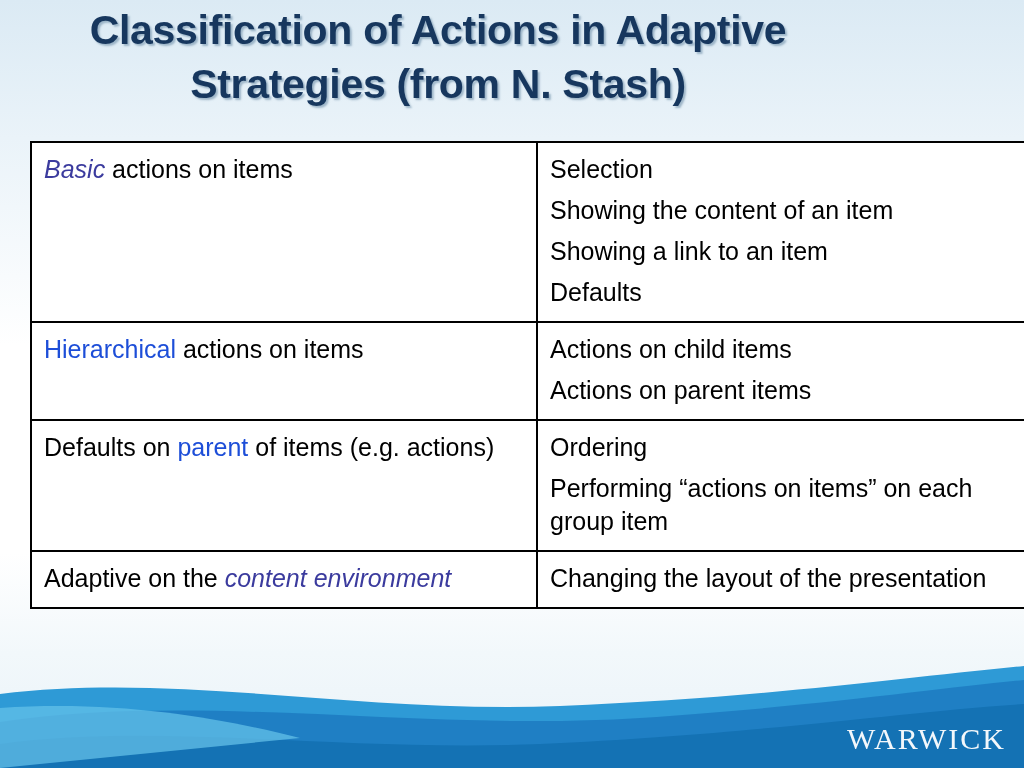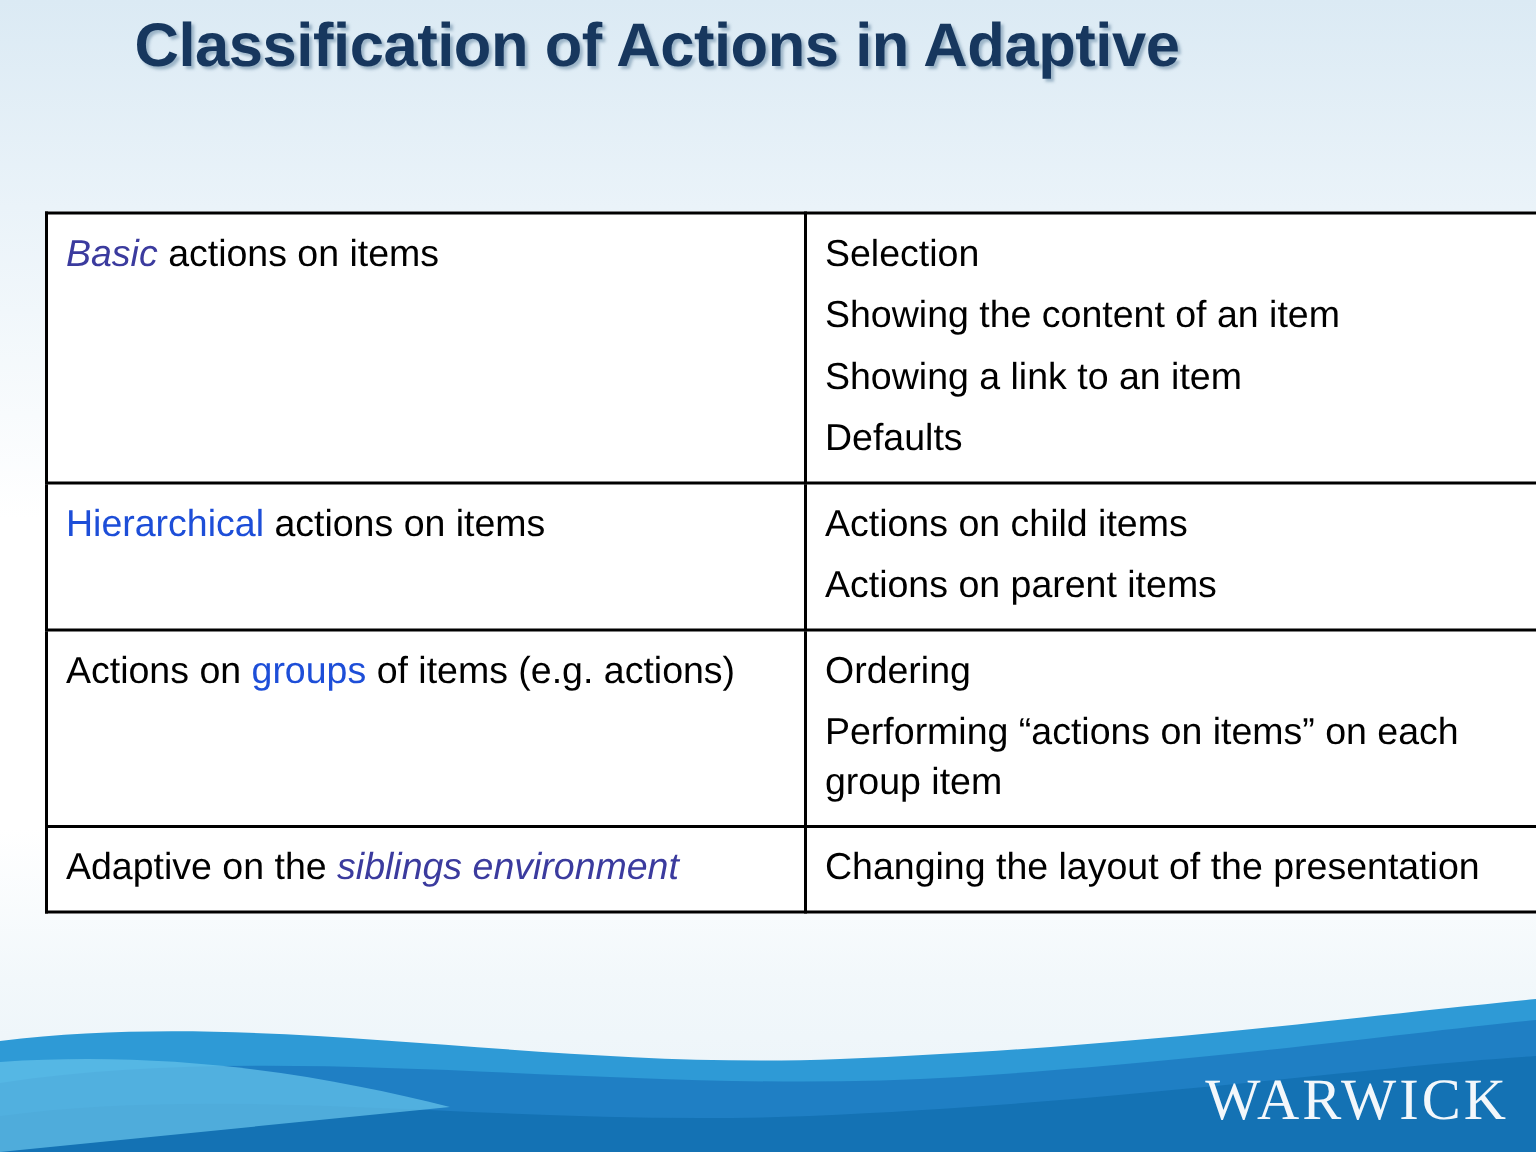--- a/index.html
+++ b/index.html
@@ -105,6 +105,7 @@
 
   <div class="title">
     <span class="line">Classification of Actions in Adaptive</span>
+    <span class="line">Strategies (from N. Stash)</span>
   </div>
 
   <div class="table-wrap">

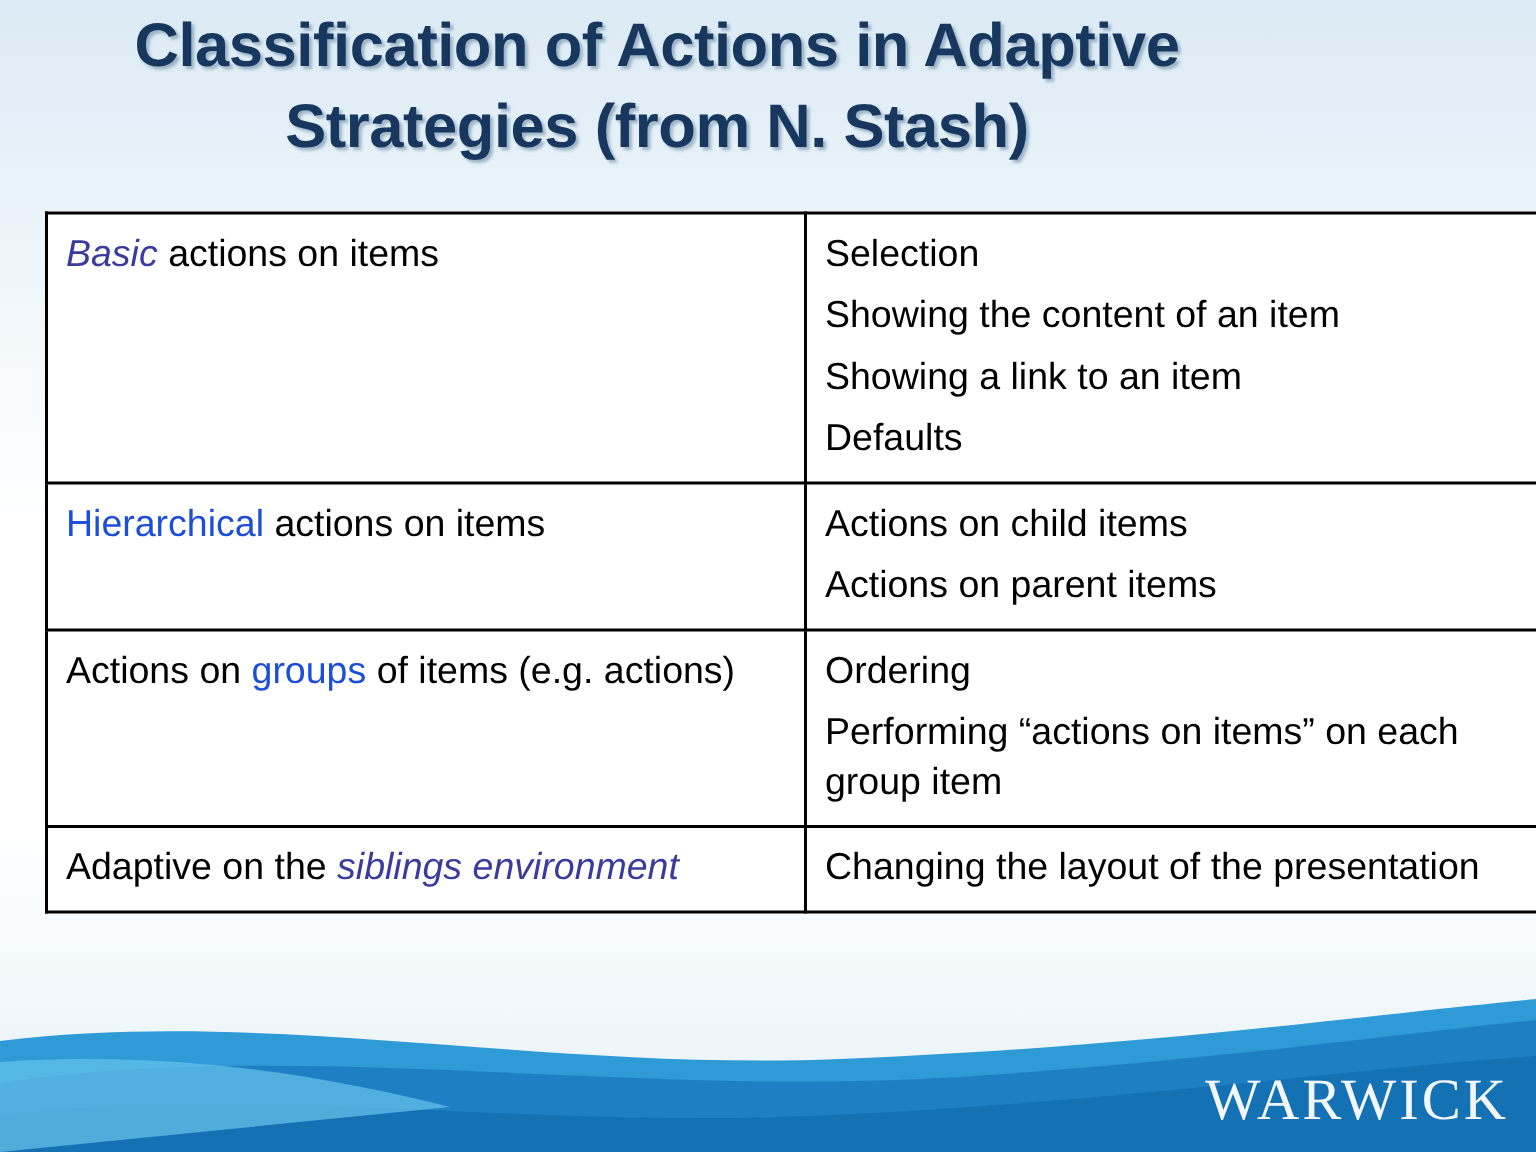--- a/index.html
+++ b/index.html
@@ -133,7 +133,7 @@
         </tr>
         <tr>
           <td class="left">
-            <span>Actions on </span><span class="em-plain">groups</span><span> of items (e.g. actions)</span>
+            <span>Defaults on </span><span class="em-plain">groups</span><span> of items (e.g. actions)</span>
           </td>
           <td class="right">
             <span class="line">Ordering</span>

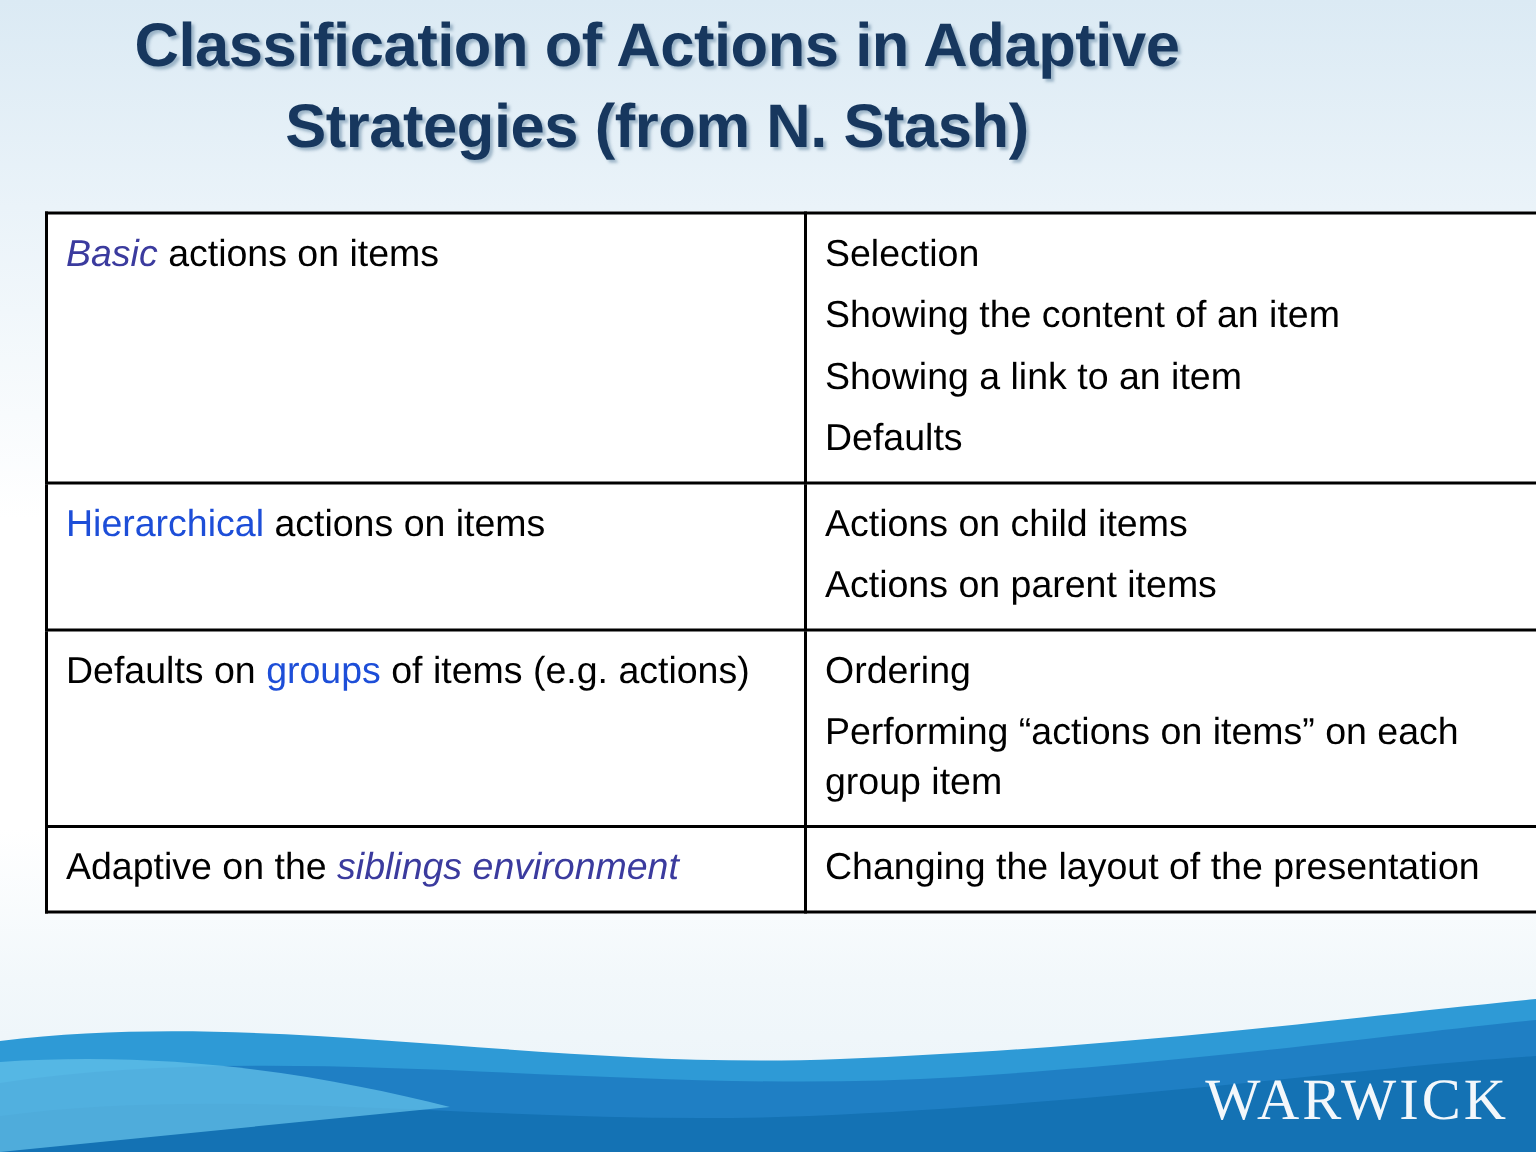--- a/index.html
+++ b/index.html
@@ -133,7 +133,7 @@
         </tr>
         <tr>
           <td class="left">
-            <span>Defaults on </span><span class="em-plain">groups</span><span> of items (e.g. actions)</span>
+            <span>Defaults on </span><span class="em-plain">parent</span><span> of items (e.g. actions)</span>
           </td>
           <td class="right">
             <span class="line">Ordering</span>

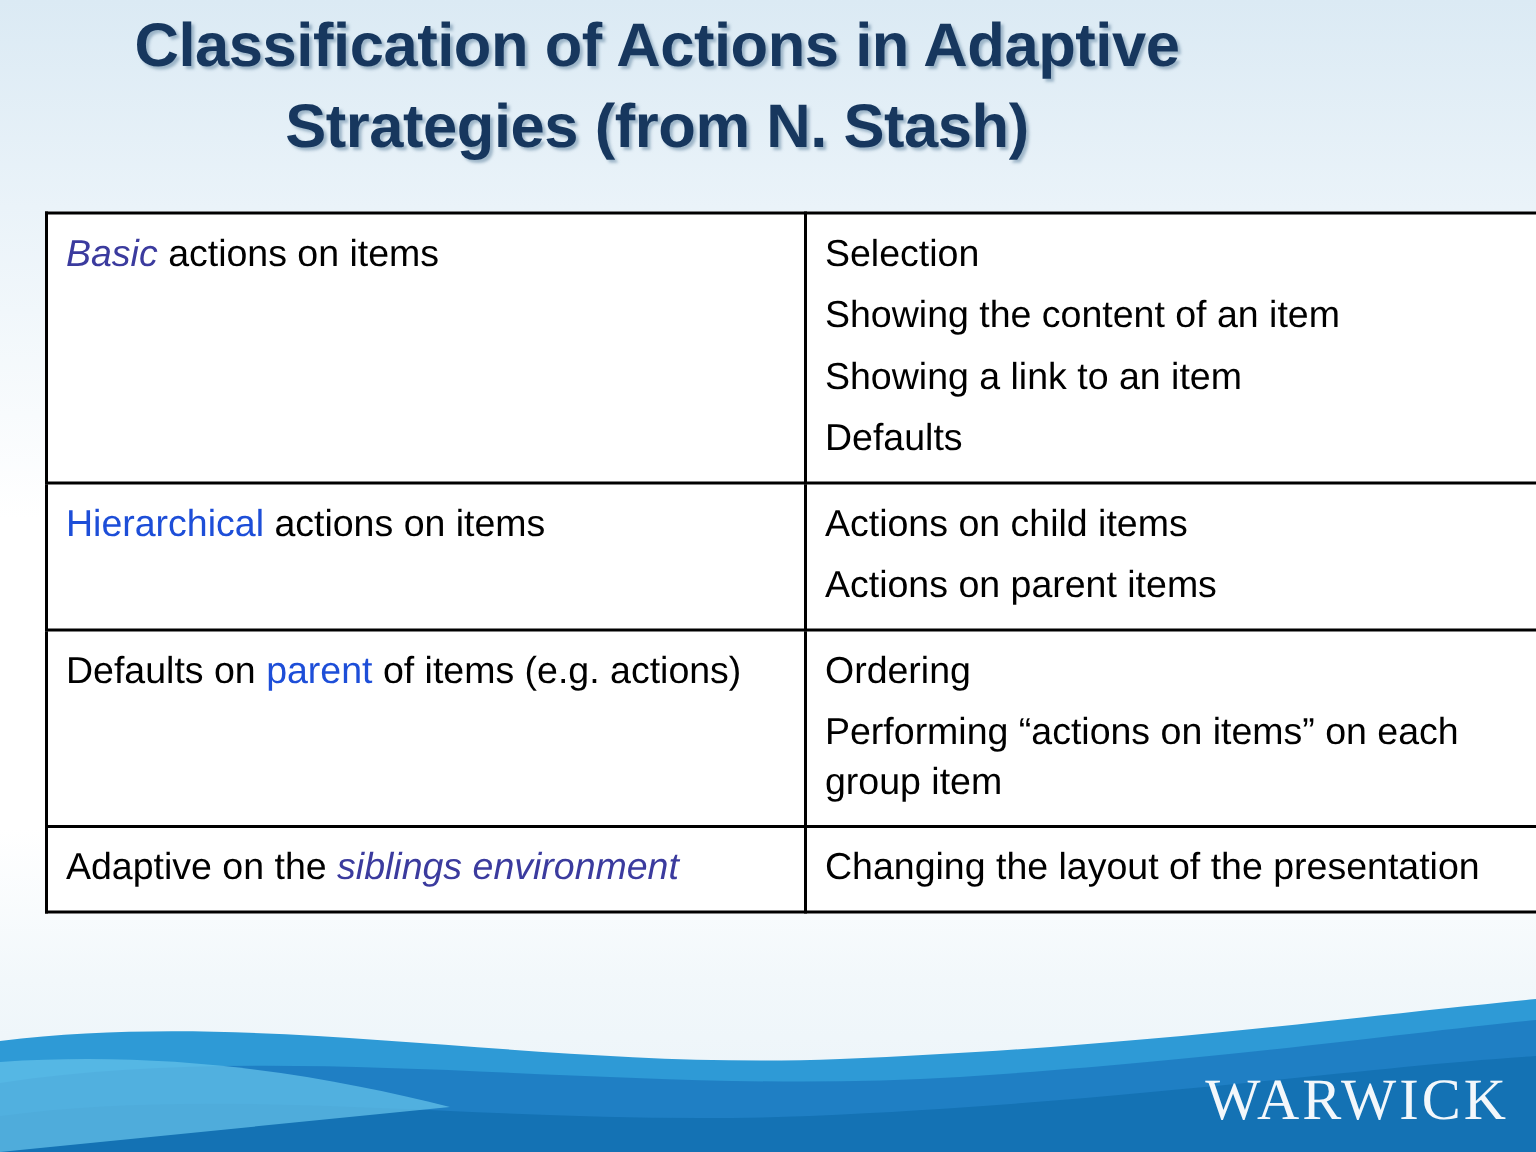--- a/index.html
+++ b/index.html
@@ -142,7 +142,7 @@
         </tr>
         <tr>
           <td class="left">
-            <span>Adaptive on the </span><span class="em-italic">siblings environment</span>
+            <span>Adaptive on the </span><span class="em-italic">content environment</span>
           </td>
           <td class="right">
             <span class="line">Changing the layout of the presentation</span>

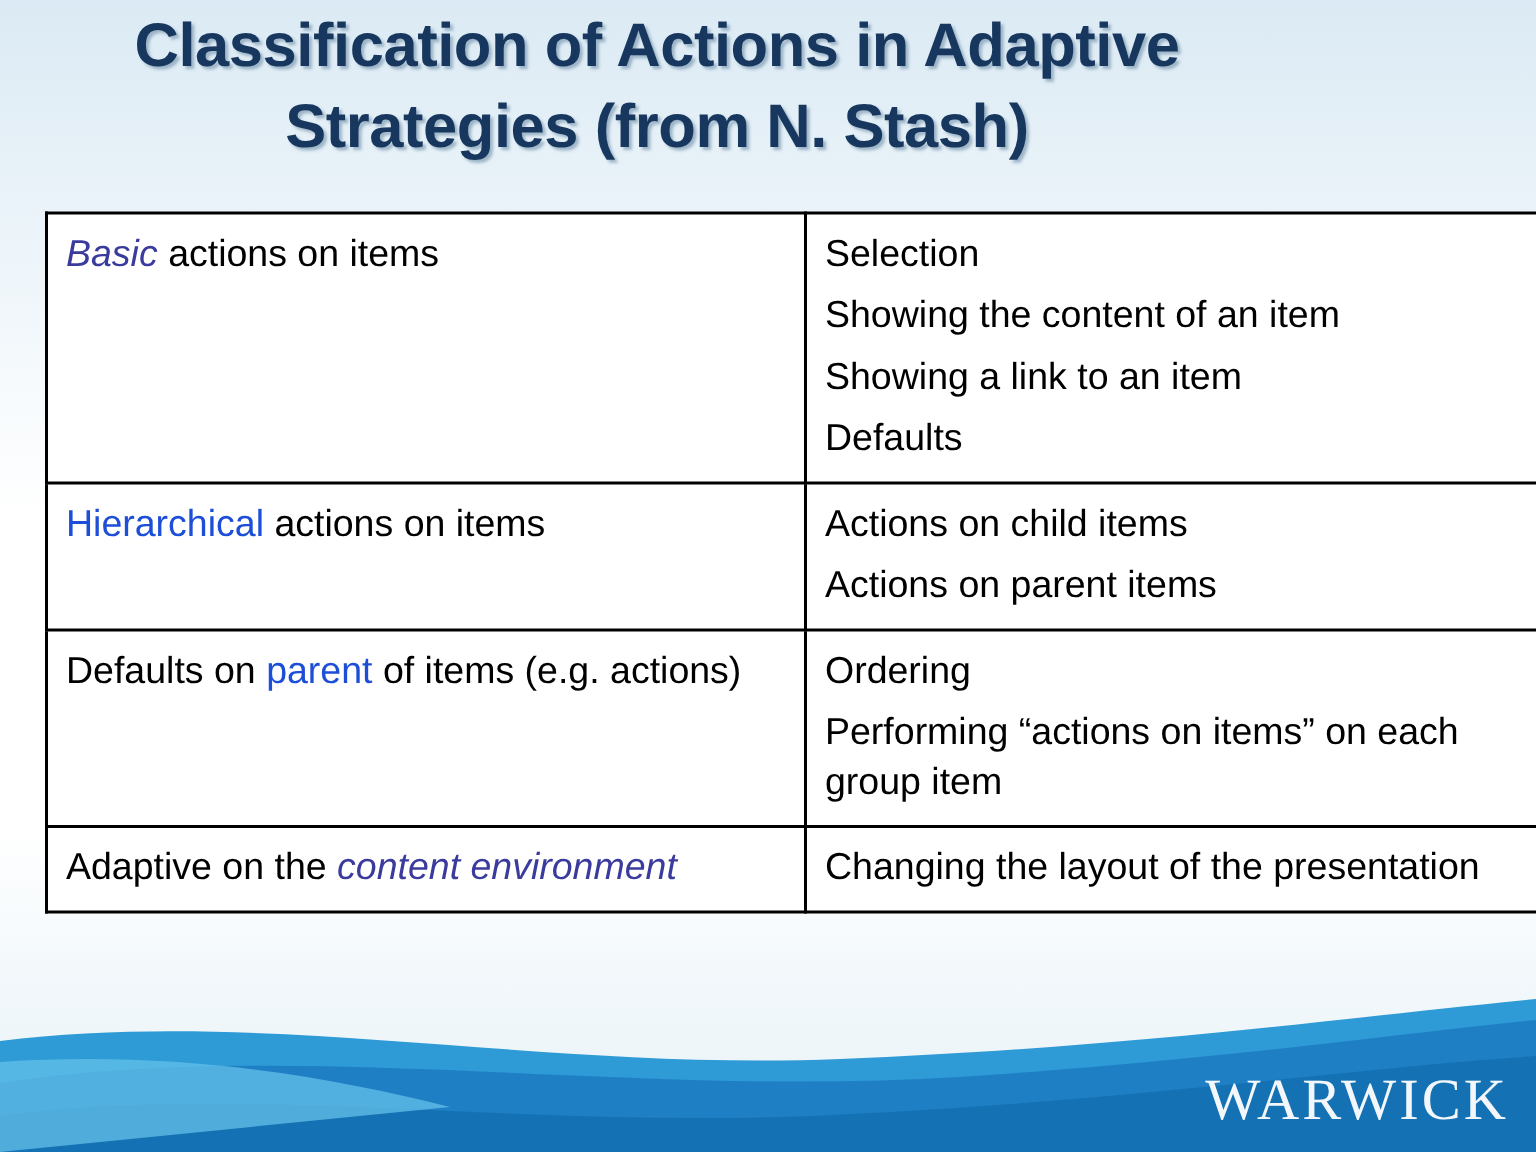--- a/index.html
+++ b/index.html
@@ -83,7 +83,7 @@
     right: 18px;
     bottom: 12px;
     color: #ffffff;
-    font-size: 39px;
+    font-size: 30px;
     letter-spacing: 2px;
     font-family: "Liberation Serif", serif;
     opacity: 0.95;

